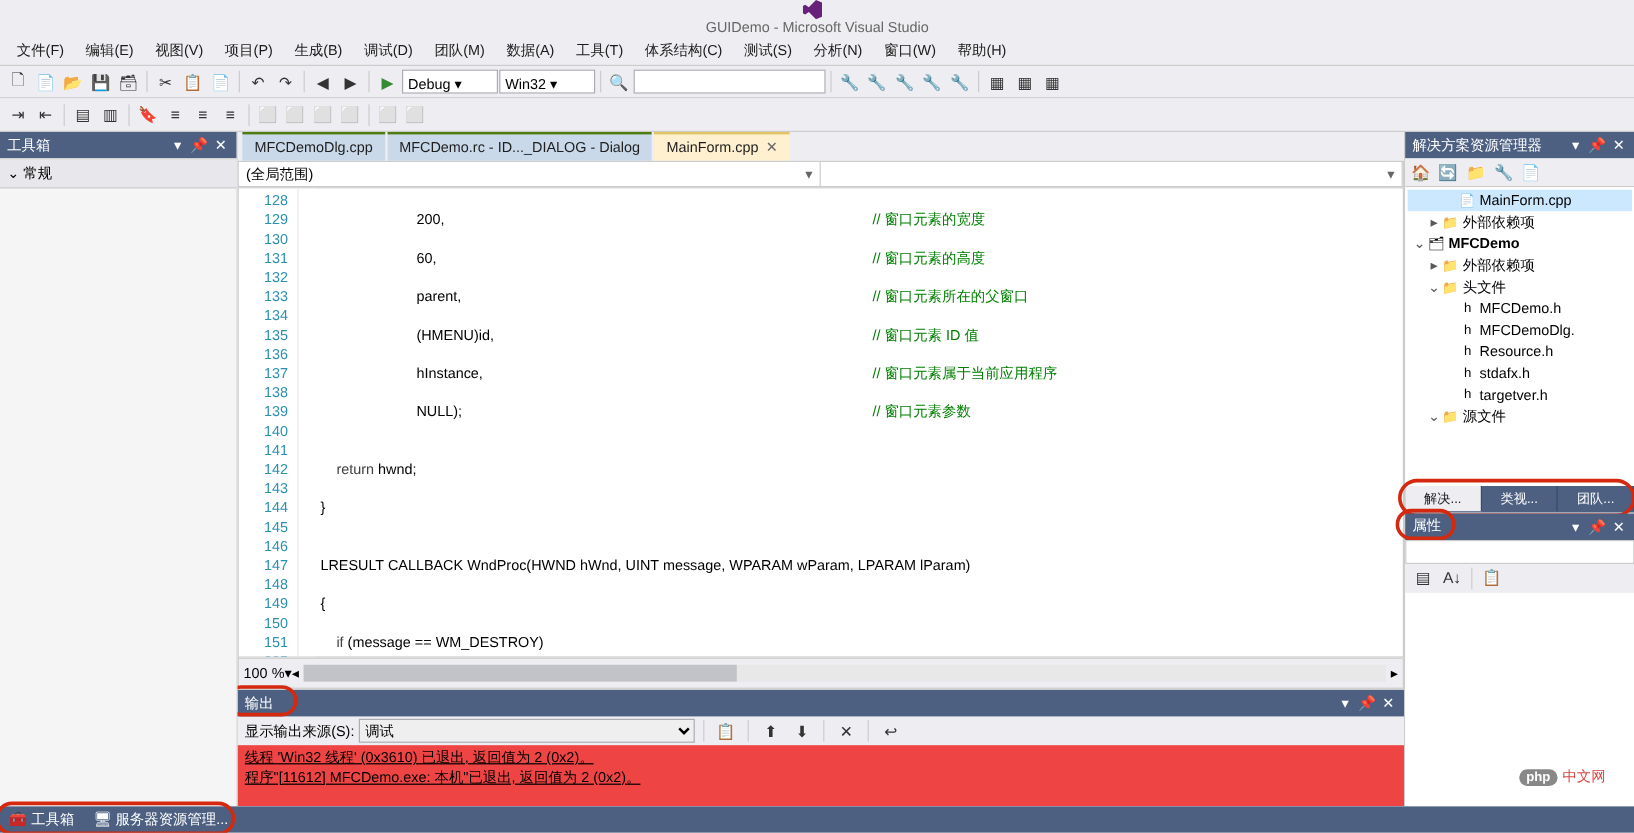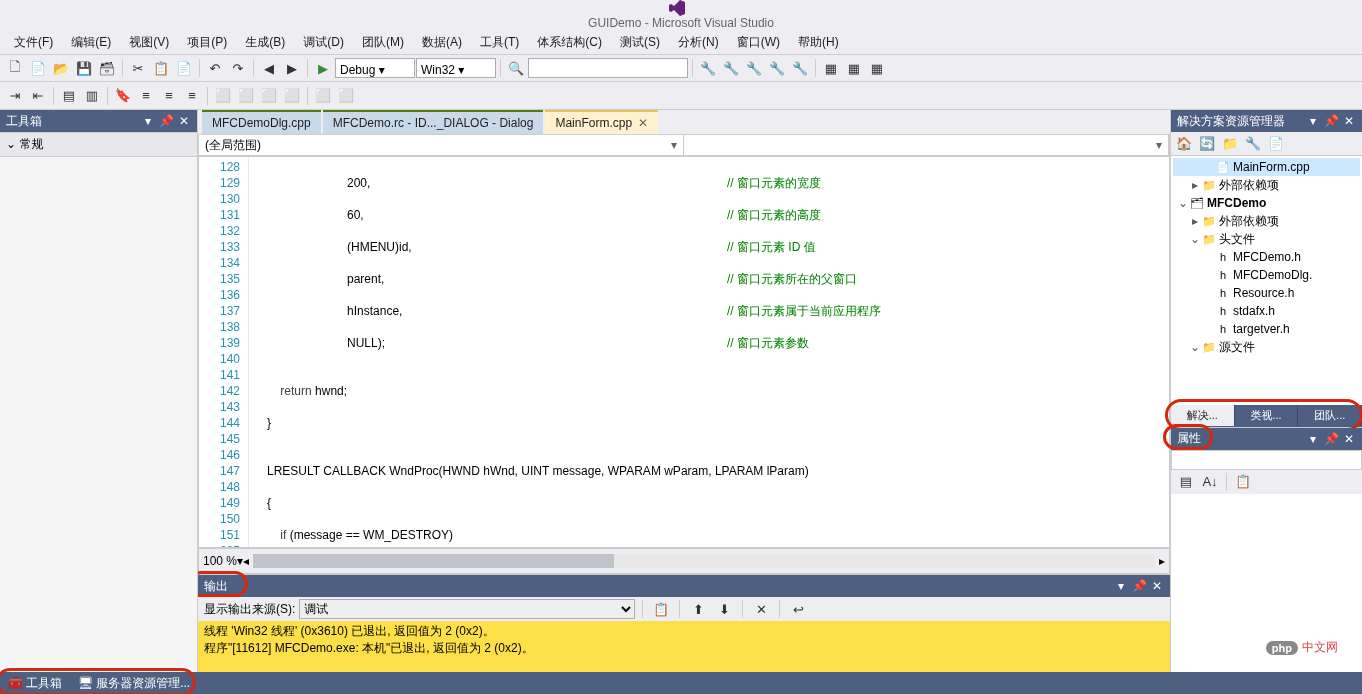--- a/index.html
+++ b/index.html
@@ -219,8 +219,8 @@
       <div class="code">
 <div class="code-line"><span>                        200,</span><span class="cm tr-cmt">// 窗口元素的宽度</span></div>
 <div class="code-line"><span>                        60,</span><span class="cm tr-cmt">// 窗口元素的高度</span></div>
+<div class="code-line"><span>                        parent,</span><span class="cm tr-cmt">// 窗口元素所在的父窗口</span></div>
 <div class="code-line"><span>                        (HMENU)id,</span><span class="cm tr-cmt">// 窗口元素 ID 值</span></div>
-<div class="code-line"><span>                        parent,</span><span class="cm tr-cmt">// 窗口元素所在的父窗口</span></div>
 <div class="code-line"><span>                        hInstance,</span><span class="cm tr-cmt">// 窗口元素属于当前应用程序</span></div>
 <div class="code-line"><span>                        NULL);</span><span class="cm tr-cmt">// 窗口元素参数</span></div>
 <div></div>

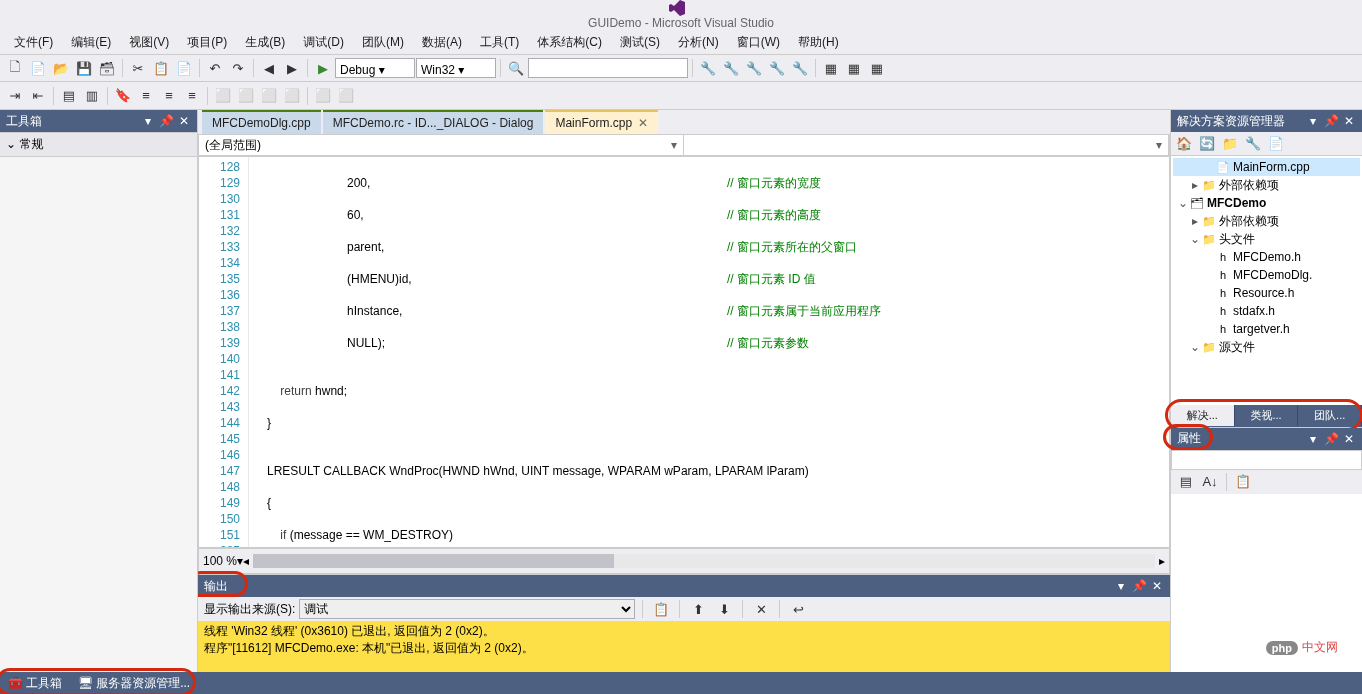--- a/index.html
+++ b/index.html
@@ -43,7 +43,7 @@
 .zoom .thumb { position: absolute; left: 0; width: 40%; height: 100%; background: #c2c3c9; }
 .output-area { height: 98px; display: flex; flex-direction: column; border-top: 1px solid #ccc; }
 .output-tb { height: 24px; background: #eeeef2; display: flex; align-items: center; padding: 0 6px; gap: 4px; }
-.output-tb select { height: 20px; width: 336px; border: 1px solid #abadb3; }
+.output-tb select { height: 20px; width: 280px; border: 1px solid #abadb3; }
 .output-body { flex: 1; background: #fde047; padding: 2px 6px; font-family: Consolas, SimSun, monospace; font-size: 12px; overflow: hidden; }
 .rightpanel { width: 192px; display: flex; flex-direction: column; border-left: 1px solid #ccc; }
 .sol-tb { height: 24px; background: #eeeef2; display: flex; align-items: center; padding: 0 2px; gap: 1px; border-bottom: 1px solid #ccc; }

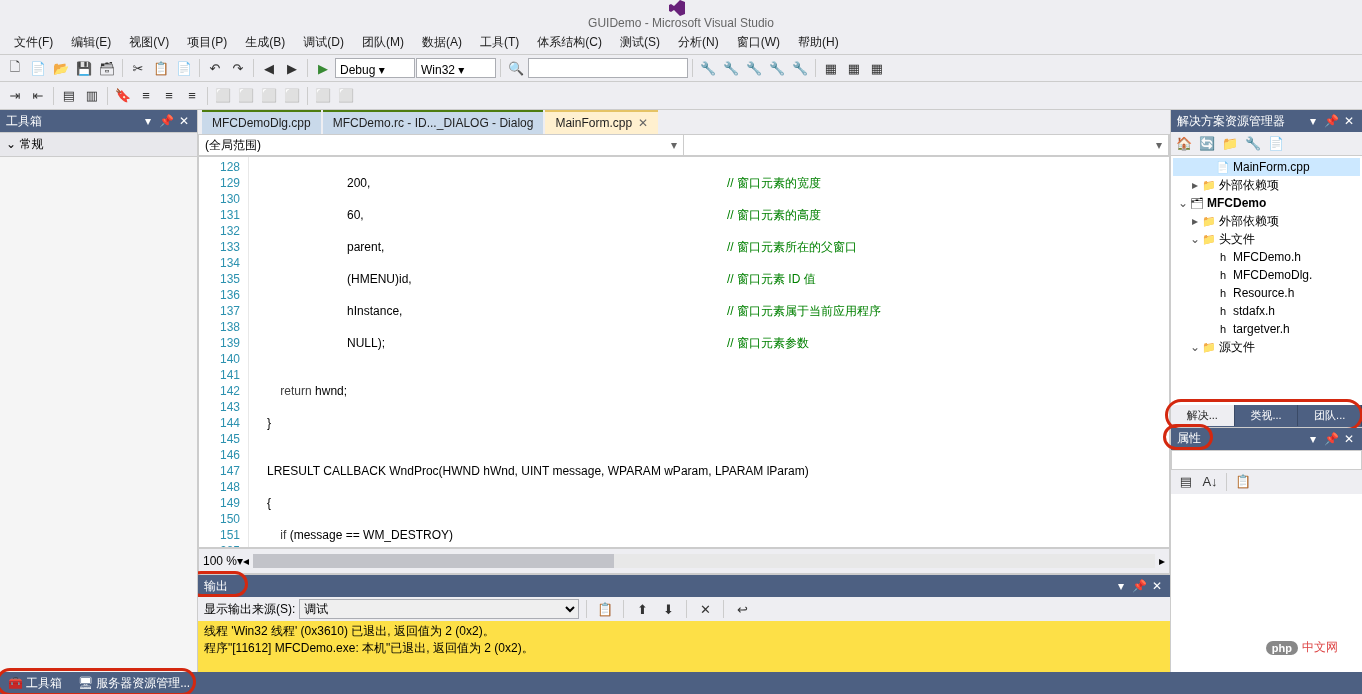--- a/index.html
+++ b/index.html
@@ -44,7 +44,7 @@
 .output-area { height: 98px; display: flex; flex-direction: column; border-top: 1px solid #ccc; }
 .output-tb { height: 24px; background: #eeeef2; display: flex; align-items: center; padding: 0 6px; gap: 4px; }
 .output-tb select { height: 20px; width: 280px; border: 1px solid #abadb3; }
-.output-body { flex: 1; background: #fde047; padding: 2px 6px; font-family: Consolas, SimSun, monospace; font-size: 12px; overflow: hidden; }
+.output-body { flex: 1; background: #ef4444; padding: 2px 6px; font-family: Consolas, SimSun, monospace; font-size: 12px; overflow: hidden; text-decoration: underline; }
 .rightpanel { width: 192px; display: flex; flex-direction: column; border-left: 1px solid #ccc; }
 .sol-tb { height: 24px; background: #eeeef2; display: flex; align-items: center; padding: 0 2px; gap: 1px; border-bottom: 1px solid #ccc; }
 .sol-tree { flex: 1; background: white; padding: 2px; overflow: hidden; font-size: 12px; }

